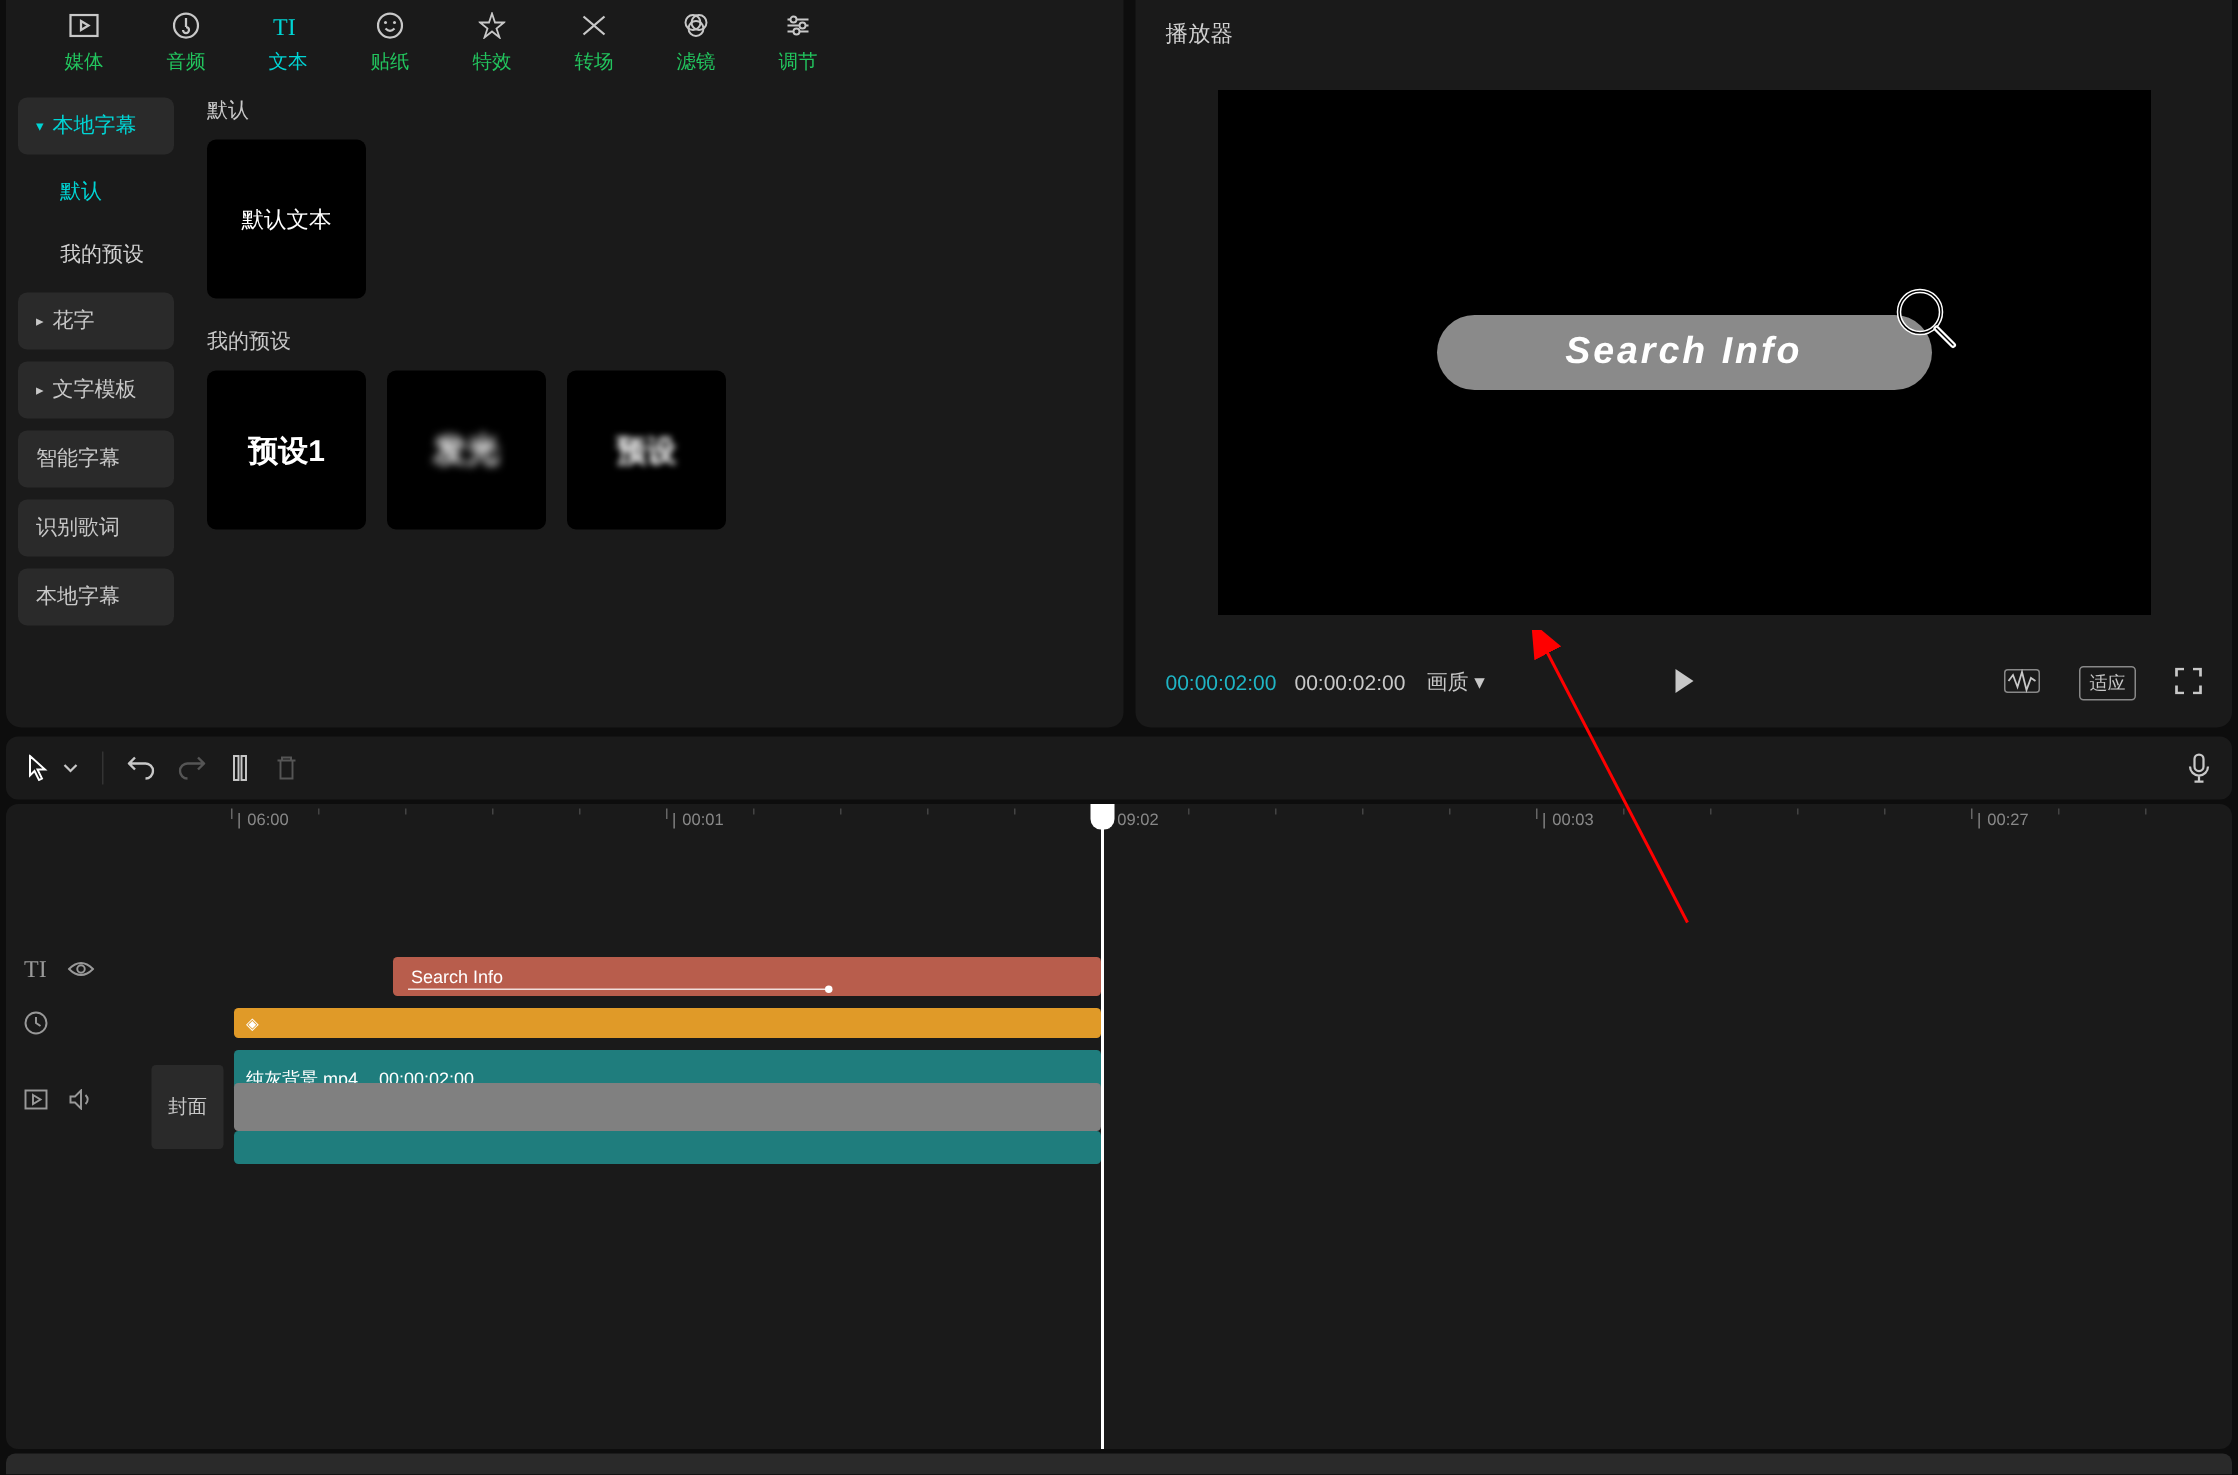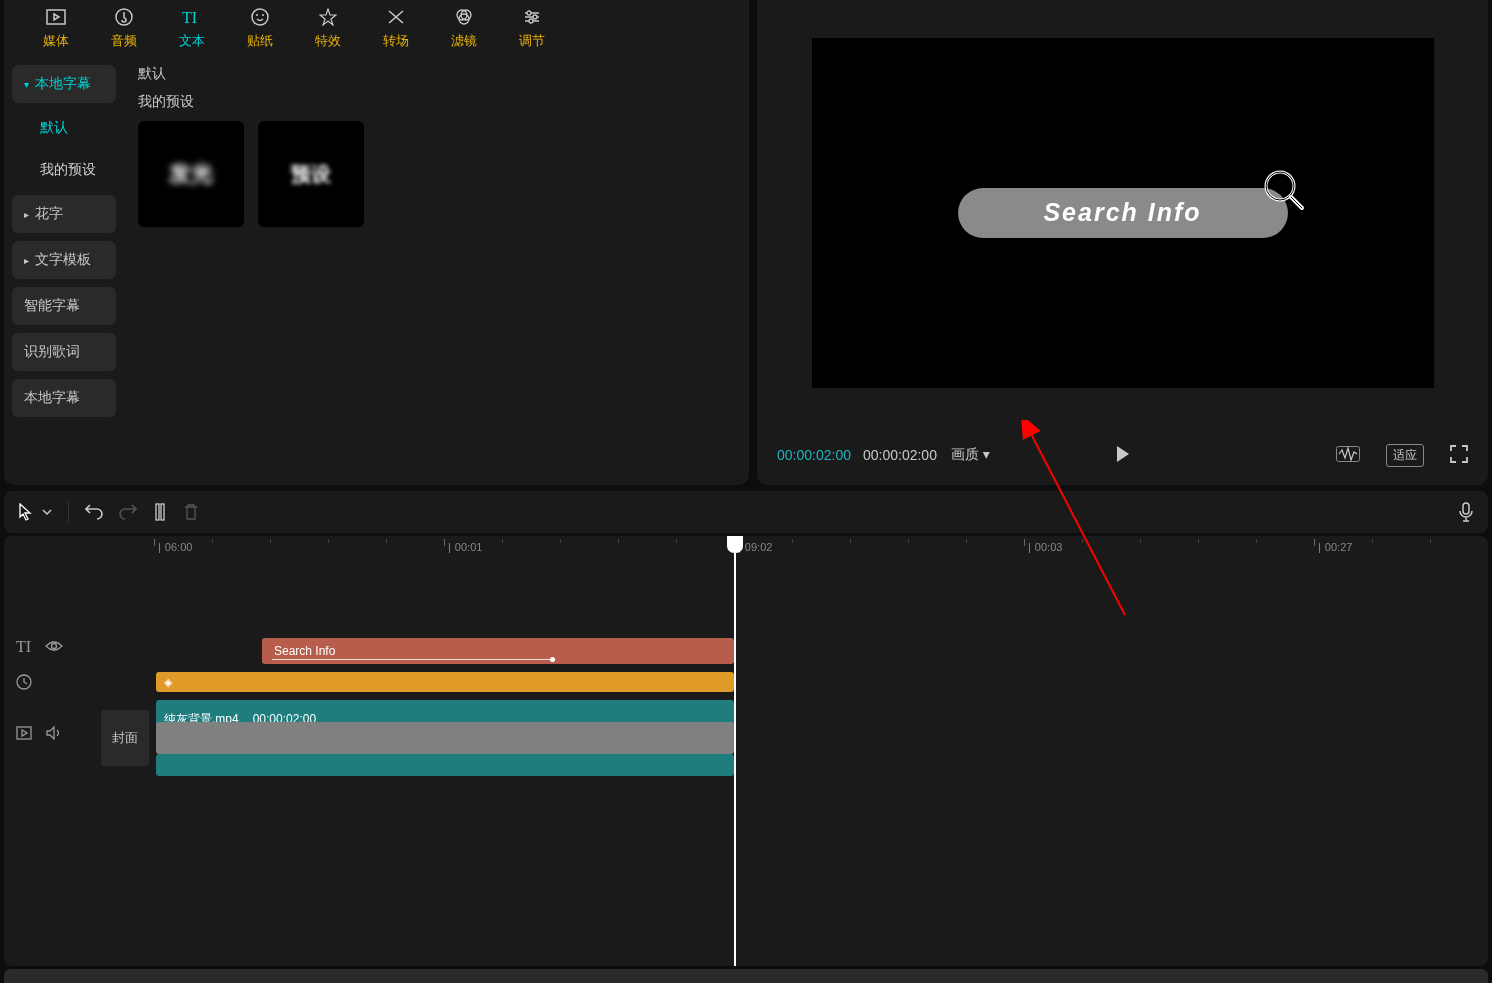--- a/index.html
+++ b/index.html
@@ -502,6 +502,7 @@
   </div>
 
   <div class="right-panel">
+    <div class="right-header">播放器</div>
     <div class="preview-area">
       <div class="preview-canvas">
         <div class="search-pill">

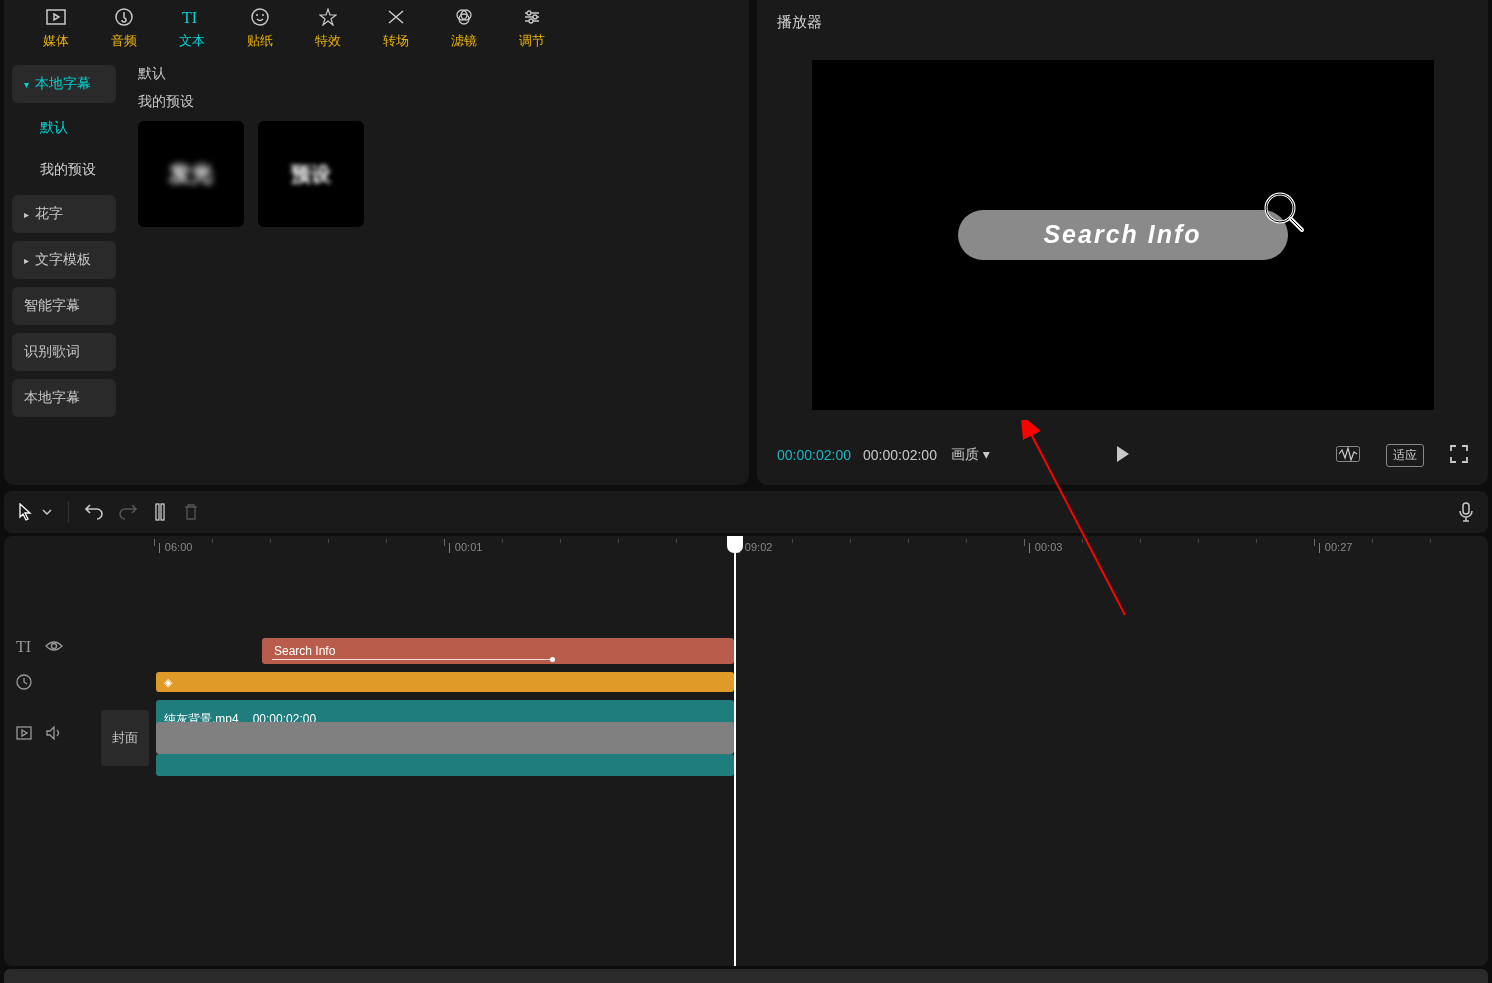--- a/index.html
+++ b/index.html
@@ -46,7 +46,7 @@
   justify-content: center;
   width: 68px;
   height: 55px;
-  color: #eab308;
+  color: #22c55e;
   font-size: 13px;
   cursor: pointer;
 }

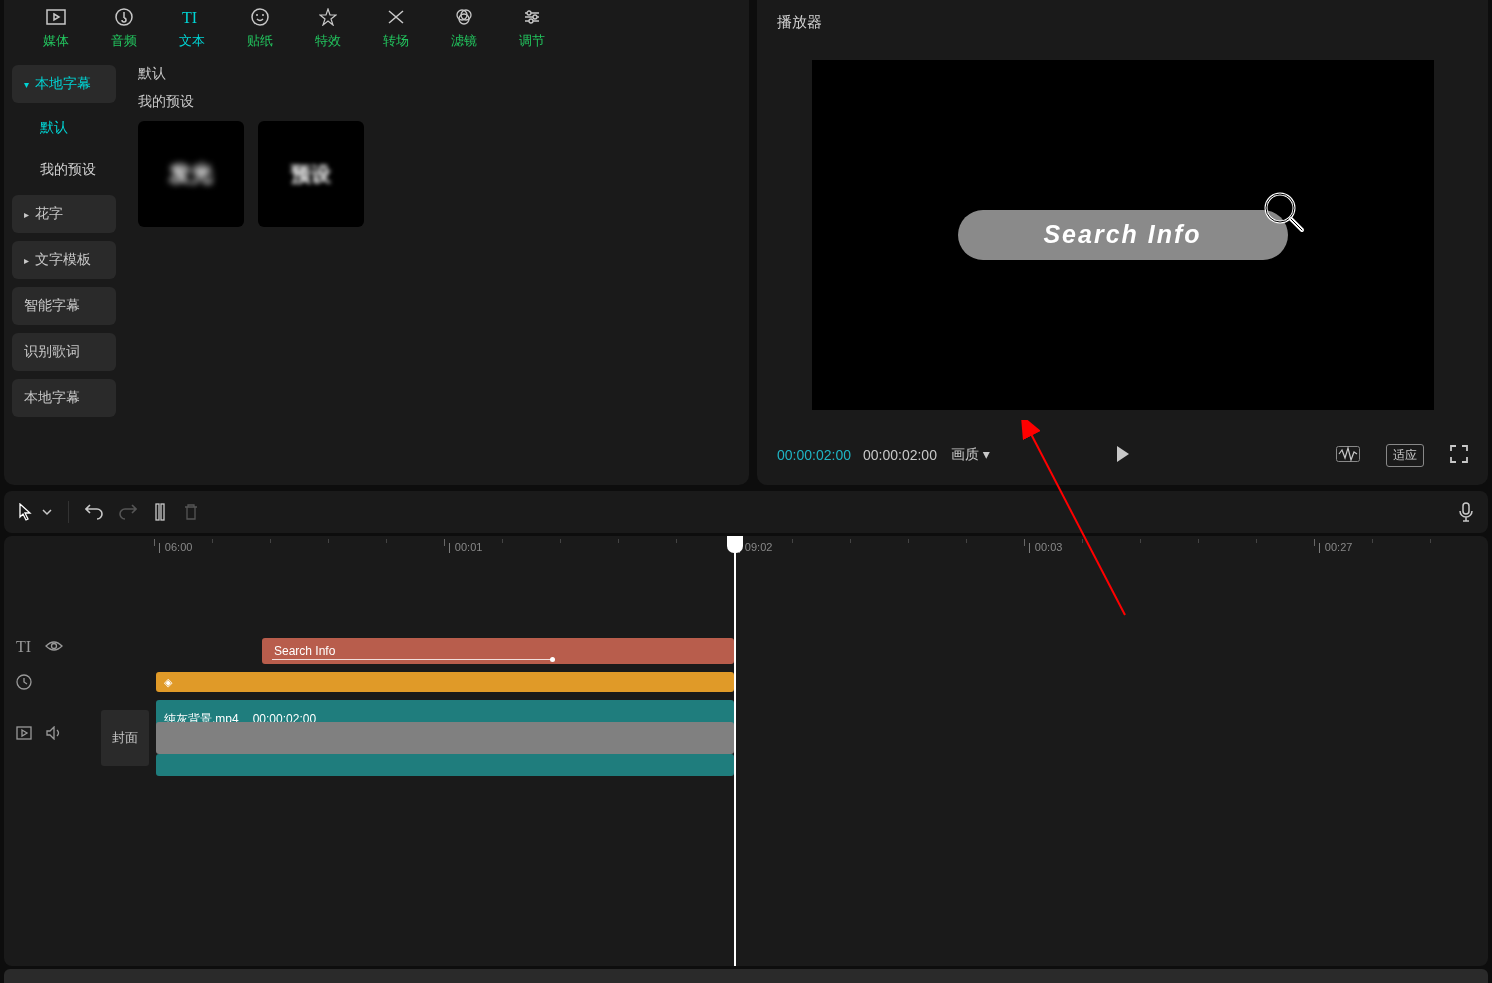--- a/index.html
+++ b/index.html
@@ -488,6 +488,11 @@
 
       <div class="asset-area">
         <div class="asset-section-title">默认</div>
+        <div class="asset-row">
+          <div class="asset-card">
+            <span style="font-size:15px;font-weight:400;">默认文本</span>
+          </div>
+        </div>
         <div class="asset-section-title">我的预设</div>
         <div class="asset-row">
           <div class="asset-card">

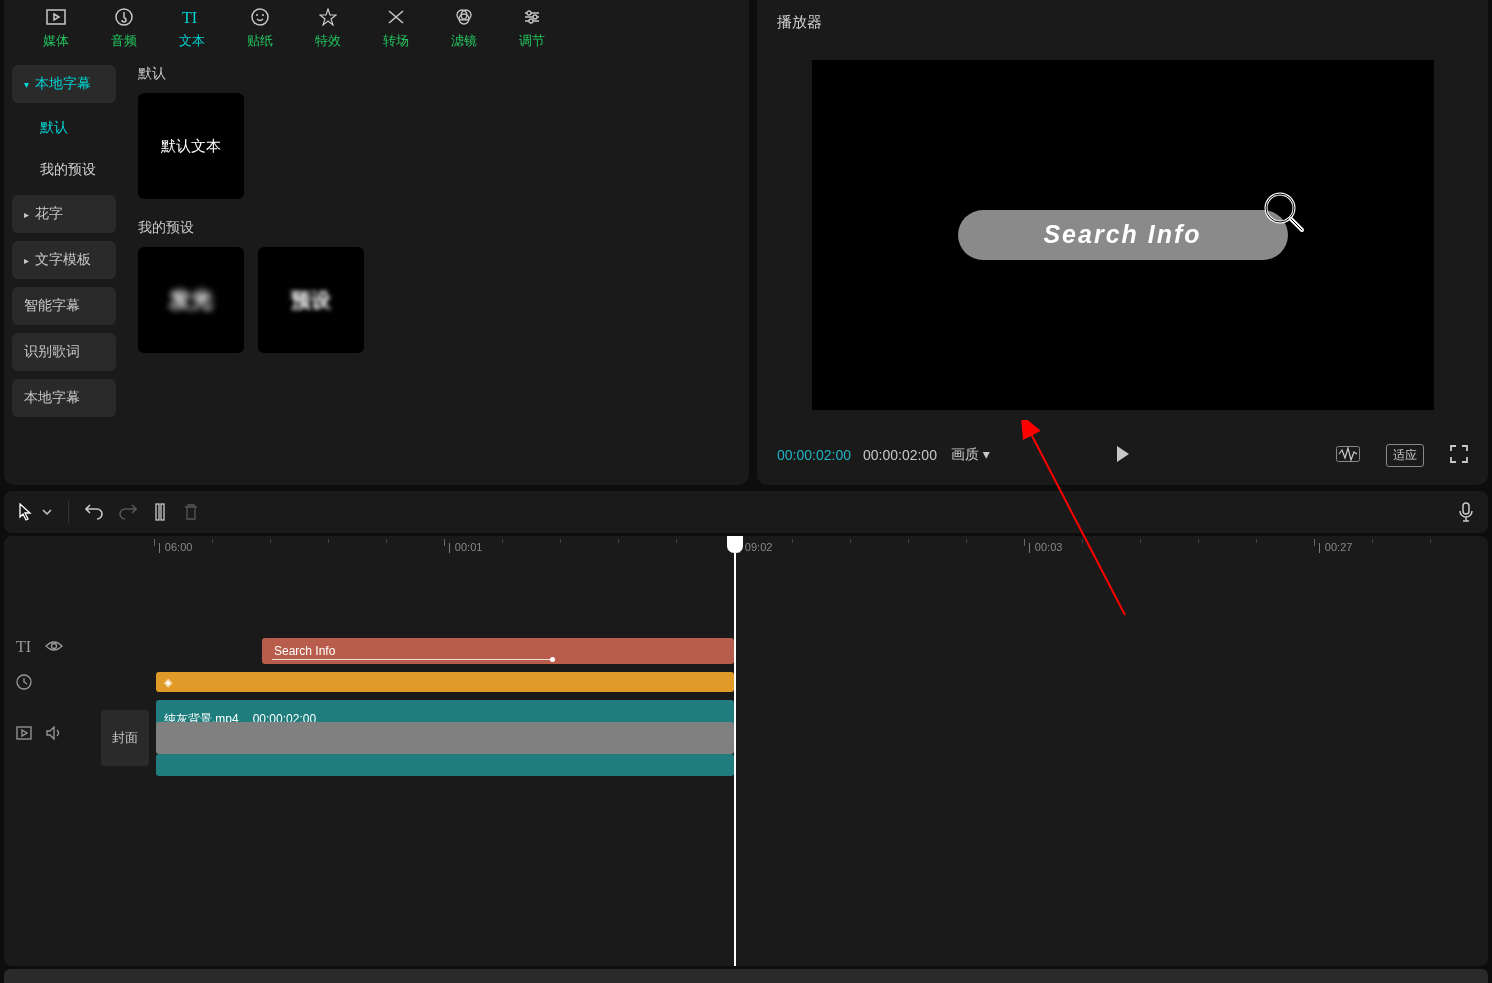--- a/index.html
+++ b/index.html
@@ -495,6 +495,9 @@
         </div>
         <div class="asset-section-title">我的预设</div>
         <div class="asset-row">
+          <div class="asset-card">
+            <span style="font-weight:700;font-size:20px;">预设1</span>
+          </div>
           <div class="asset-card">
             <span class="blur-text">发光</span>
           </div>

